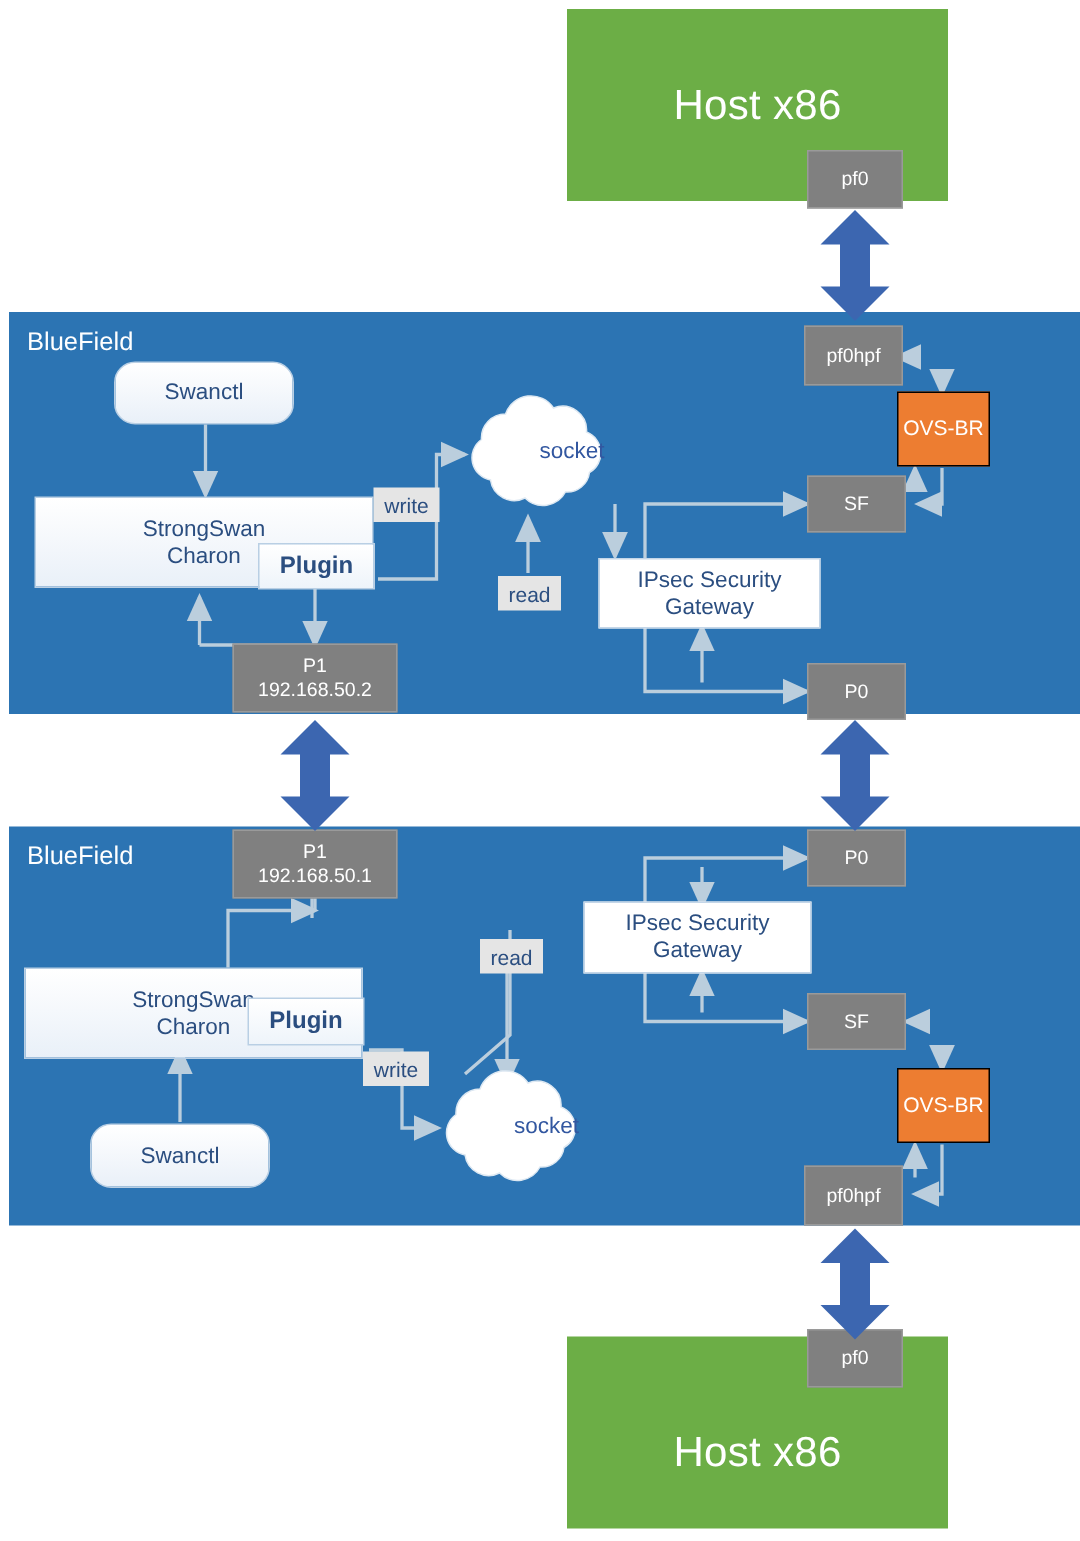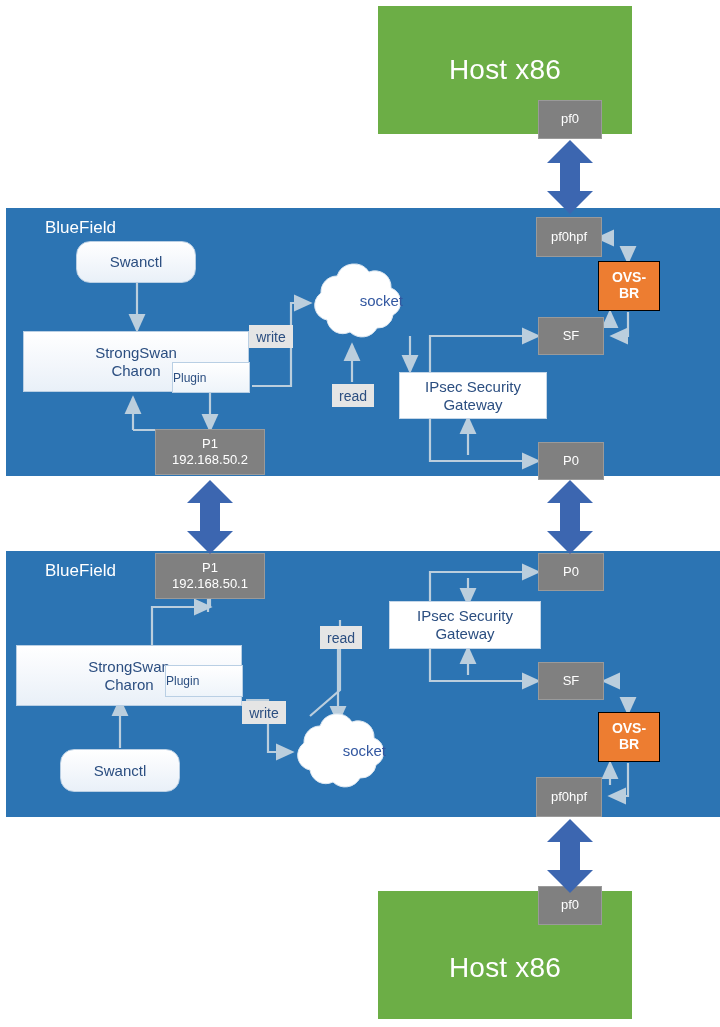--- a/index.html
+++ b/index.html
@@ -15,7 +15,7 @@
 
   
   .bluefield{background:#2C74B3;}
-  .bf-title{color:#ffffff;font-size:17px;position:absolute;left:12px;margin-left:27px;}
+  .bf-title{color:#ffffff;font-size:17px;position:absolute;left:12px;}
 
   
   .port{background:#808080;border:1px solid #9a9a9a;color:#ffffff;

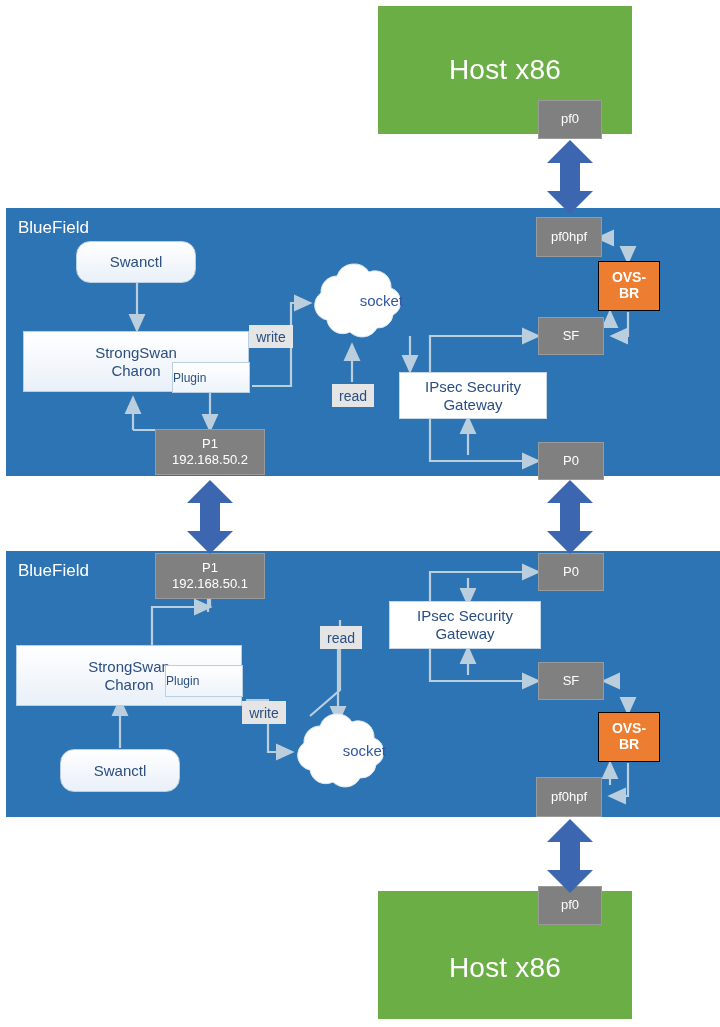--- a/index.html
+++ b/index.html
@@ -25,8 +25,8 @@
 
   
   .ovs{background:#ED7D31;border:1.5px solid #000000;color:#ffffff;
-       display:flex;flex-direction:column;align-items:center;justify-content:center;
-       font-size:14px;line-height:1.12;z-index:7;font-weight:bold;}
+       display:flex;flex-direction:row;align-items:center;justify-content:center;
+       font-size:14px;line-height:1.12;z-index:7;}
 
   
   .wbox{background:linear-gradient(180deg,#ffffff 0%,#f2f6fb 60%,#e9f0f8 100%);

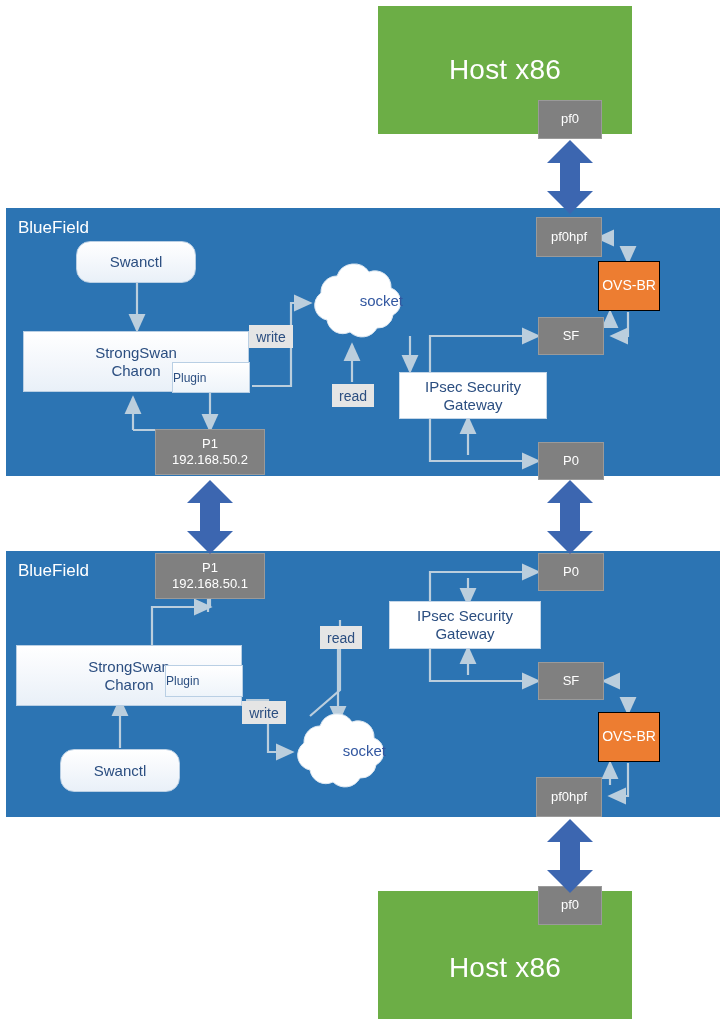--- a/index.html
+++ b/index.html
@@ -35,8 +35,8 @@
         font-size:15px;line-height:1.2;z-index:5;}
   .wbox.rounded{border-radius:14px;}
   .plugin{background:linear-gradient(180deg,#ffffff 0%,#eef4fa 100%);
-          border:1px solid #b9cfe4;color:#2B4E80;font-size:12px;z-index:6;
-          display:flex;align-items:center;}
+          border:1px solid #b9cfe4;color:#2B4E80;font-size:16px;z-index:6;
+          display:flex;align-items:center;justify-content:center;font-weight:bold;}
   .gw{background:#ffffff;border:1px solid #c4d6e8;}
 
   

